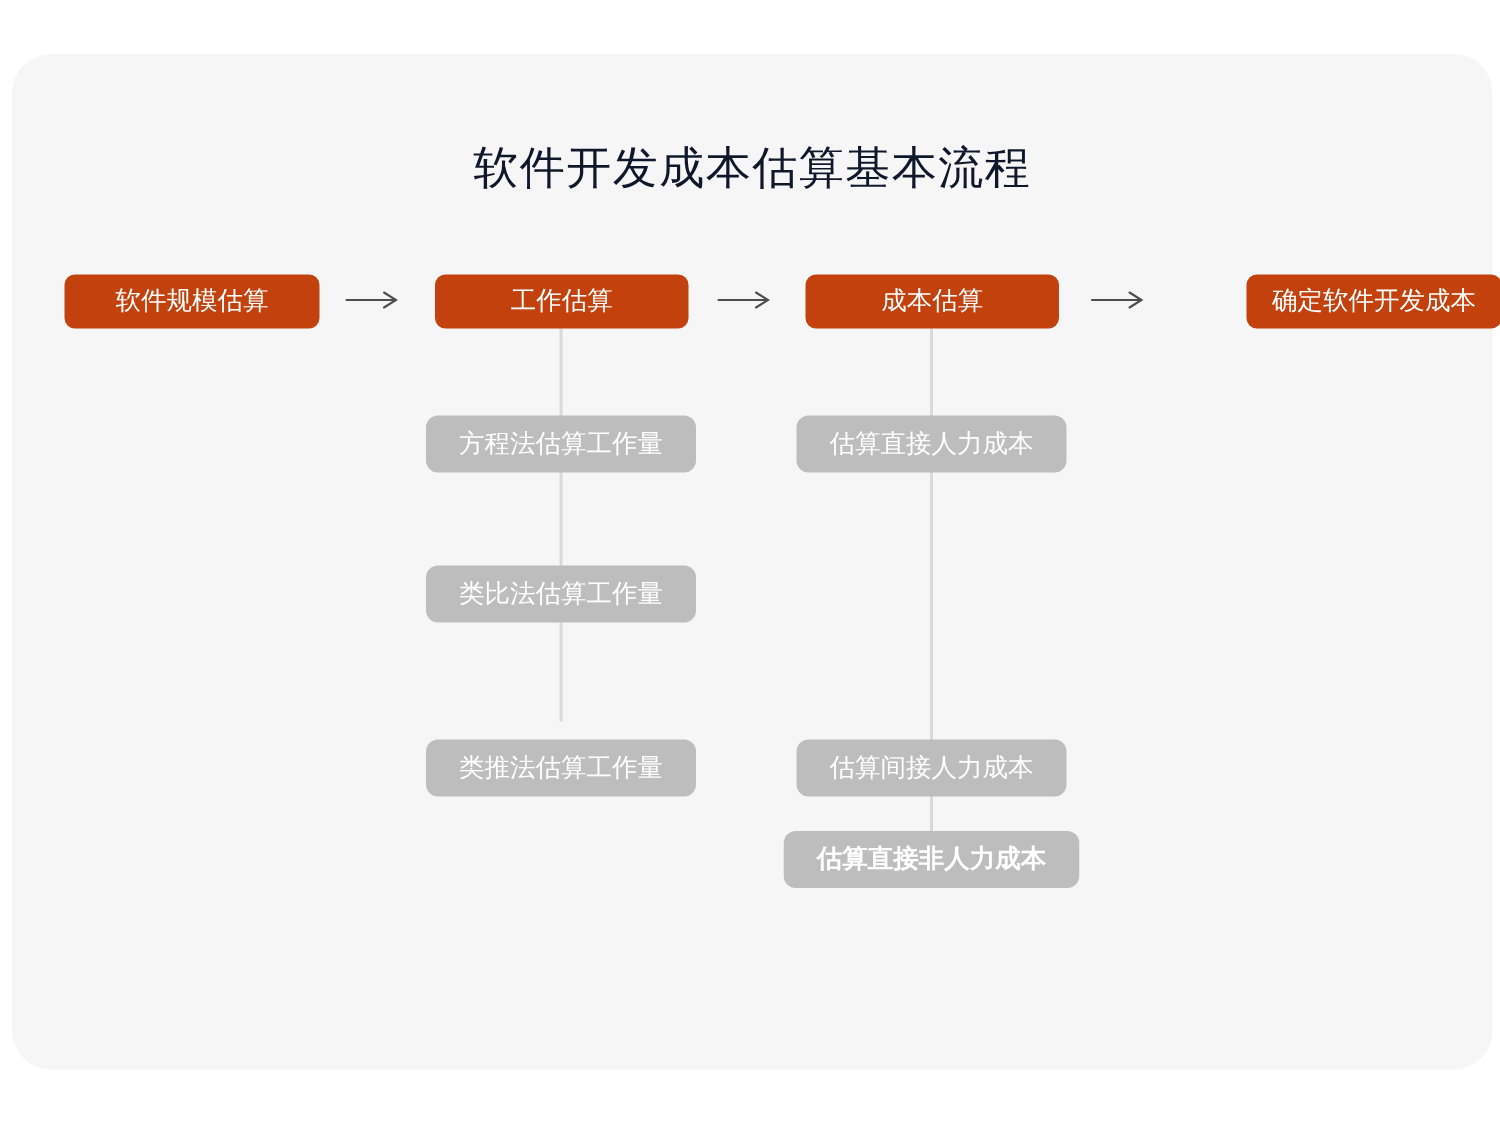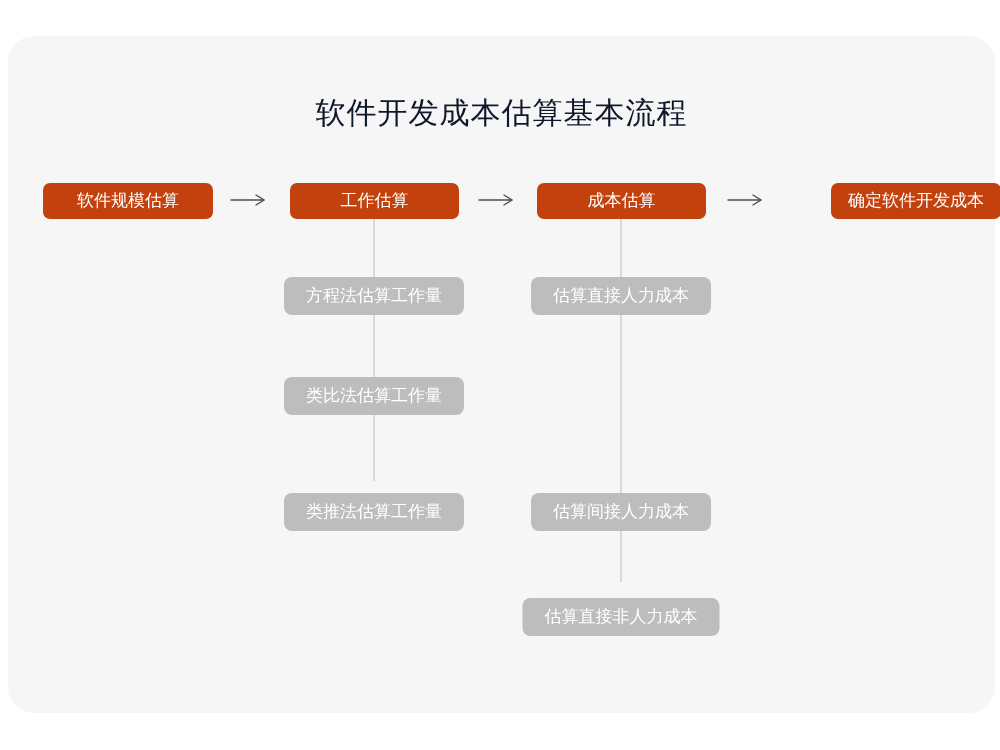--- a/index.html
+++ b/index.html
@@ -48,7 +48,7 @@
   .r1 { top: 241px; }
   .r2 { top: 341px; }
   .r3 { top: 441px; margin-top: 16px; }
-  .r4 { top: 562px; }
+  .r4 { top: 518px; font-weight: bold; }
 </style>
 </head>
 <body>

